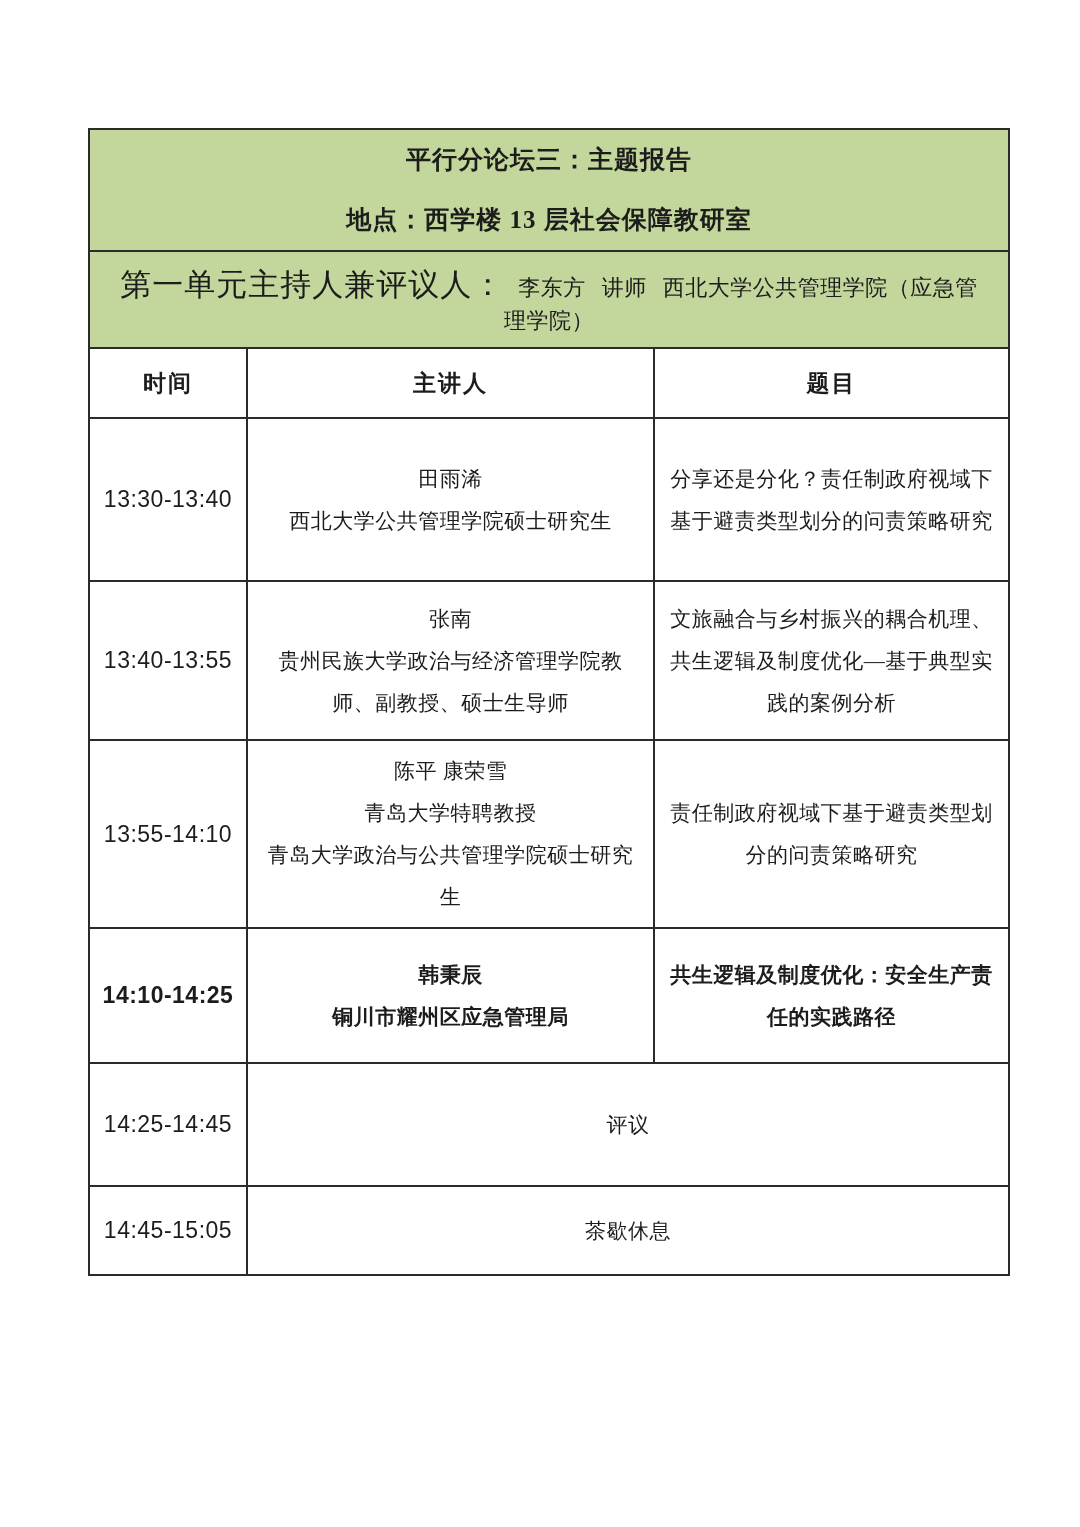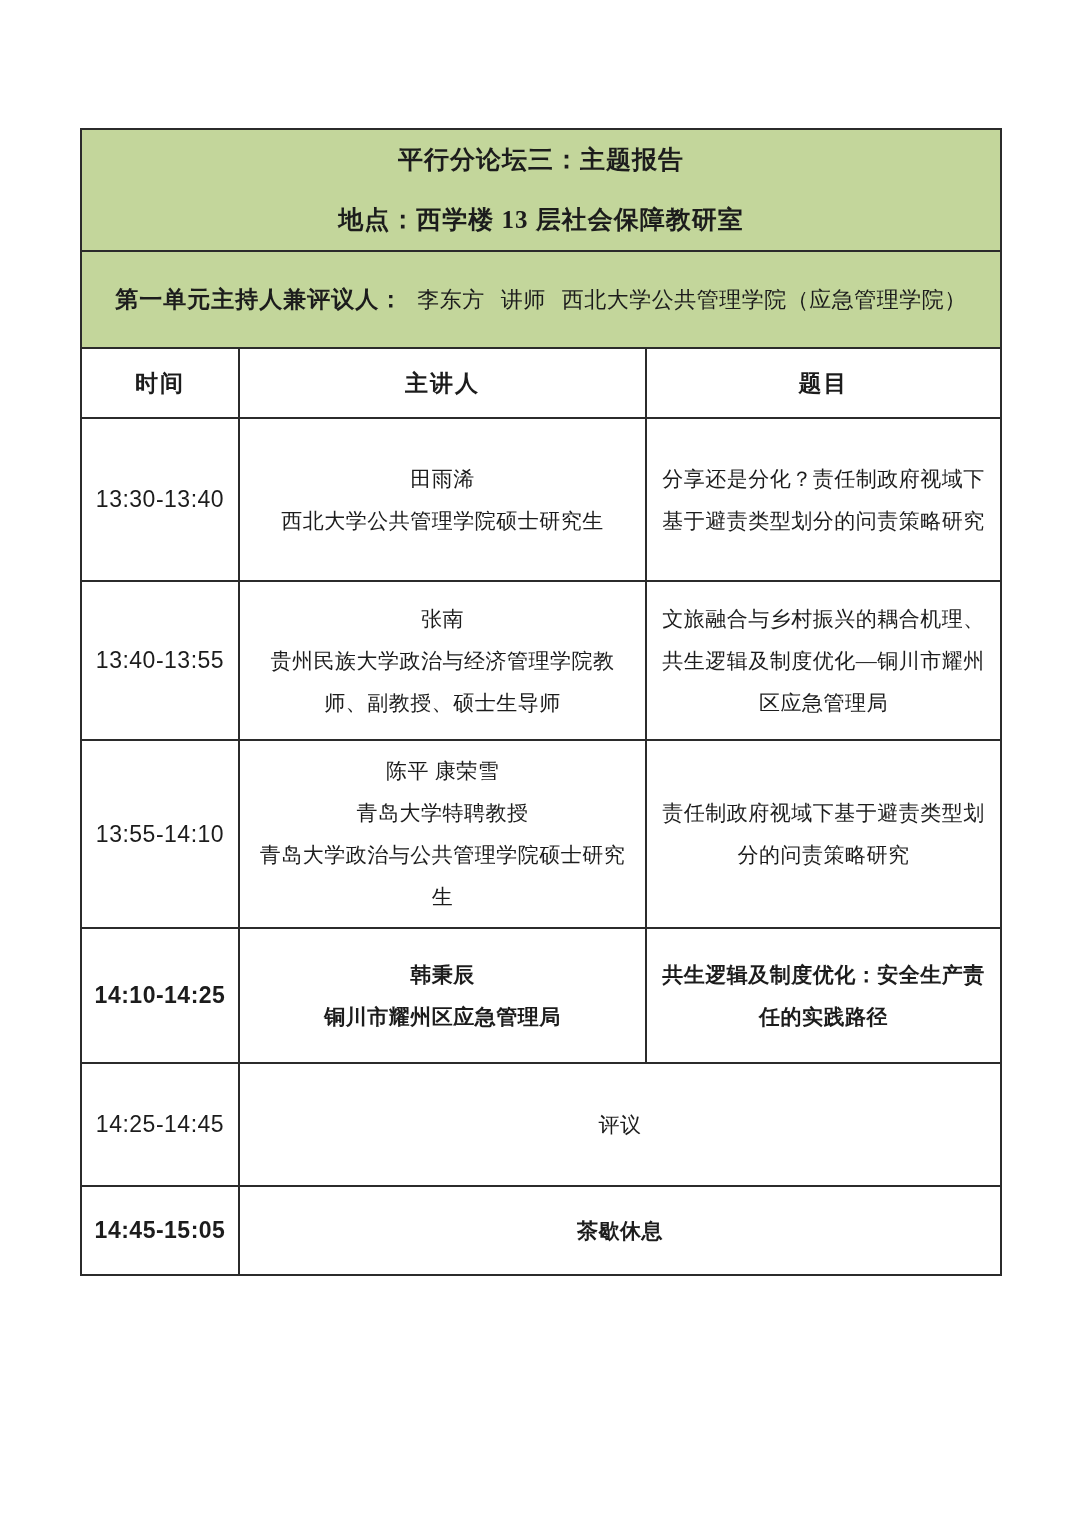--- a/index.html
+++ b/index.html
@@ -19,7 +19,7 @@
   }
   table.schedule {
     position: absolute;
-    left: 80px;
+    left: 88px;
     top: 128px;
     width: 920px;
     border-collapse: collapse;

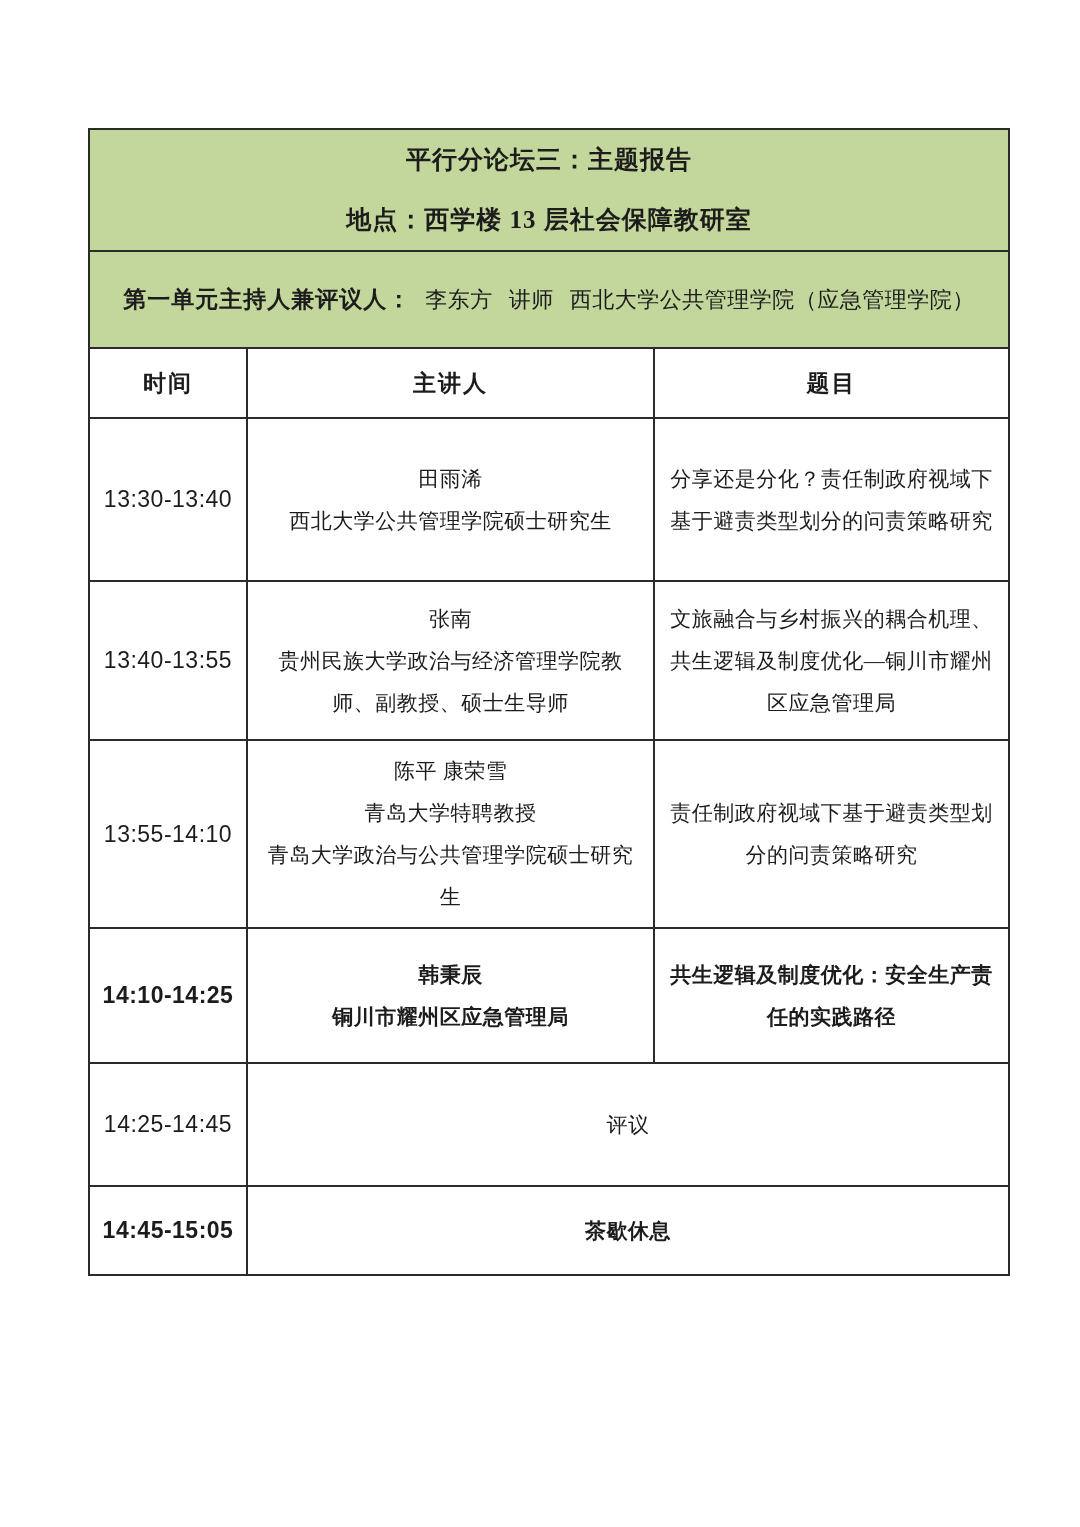--- a/index.html
+++ b/index.html
@@ -48,8 +48,8 @@
   }
   tr.host-row td { height: 97px; padding: 0 30px; }
   .host-label {
-    font-weight: bold;
-    font-size: 23px;
+    font-weight: normal;
+    font-size: 31px;
     letter-spacing: 1px;
   }
   .host-value {

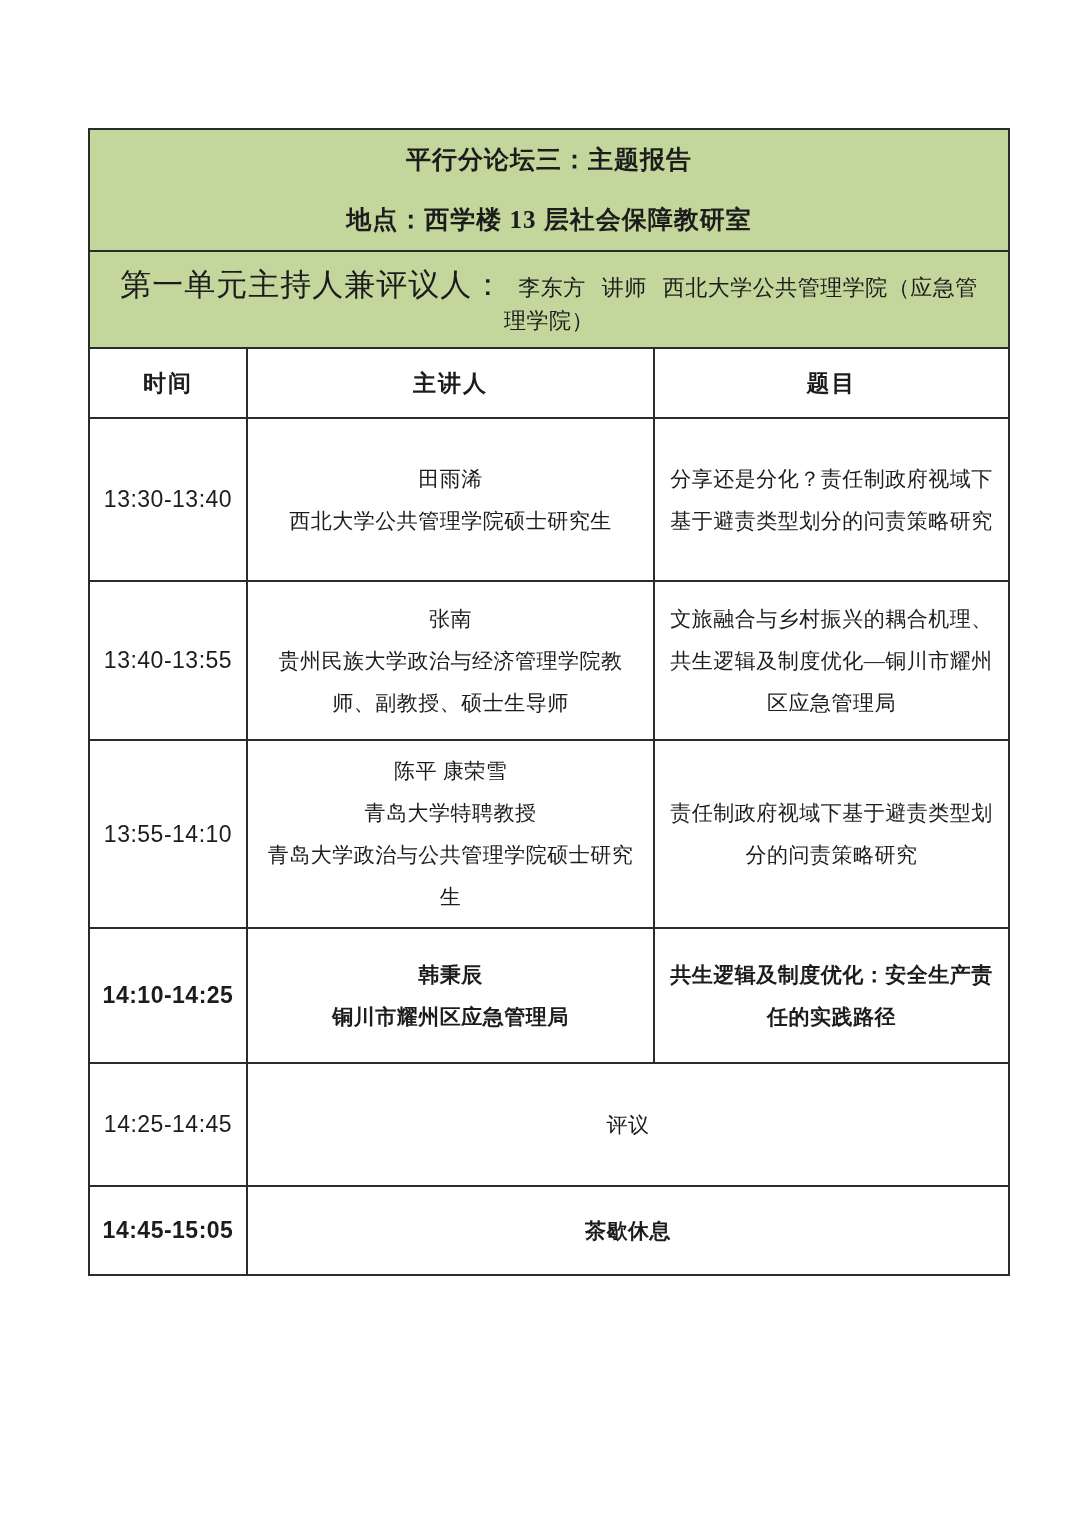--- a/index.html
+++ b/index.html
@@ -136,7 +136,7 @@
           <div class="sp-line">张南</div>
           <div class="sp-line">贵州民族大学政治与经济管理学院教师、副教授、硕士生导师</div>
         </td>
-        <td class="topic-cell">文旅融合与乡村振兴的耦合机理、共生逻辑及制度优化—铜川市耀州区应急管理局</td>
+        <td class="topic-cell">文旅融合与乡村振兴的耦合机理、共生逻辑及制度优化—基于典型实践的案例分析</td>
       </tr>
 
       <tr class="row-3">

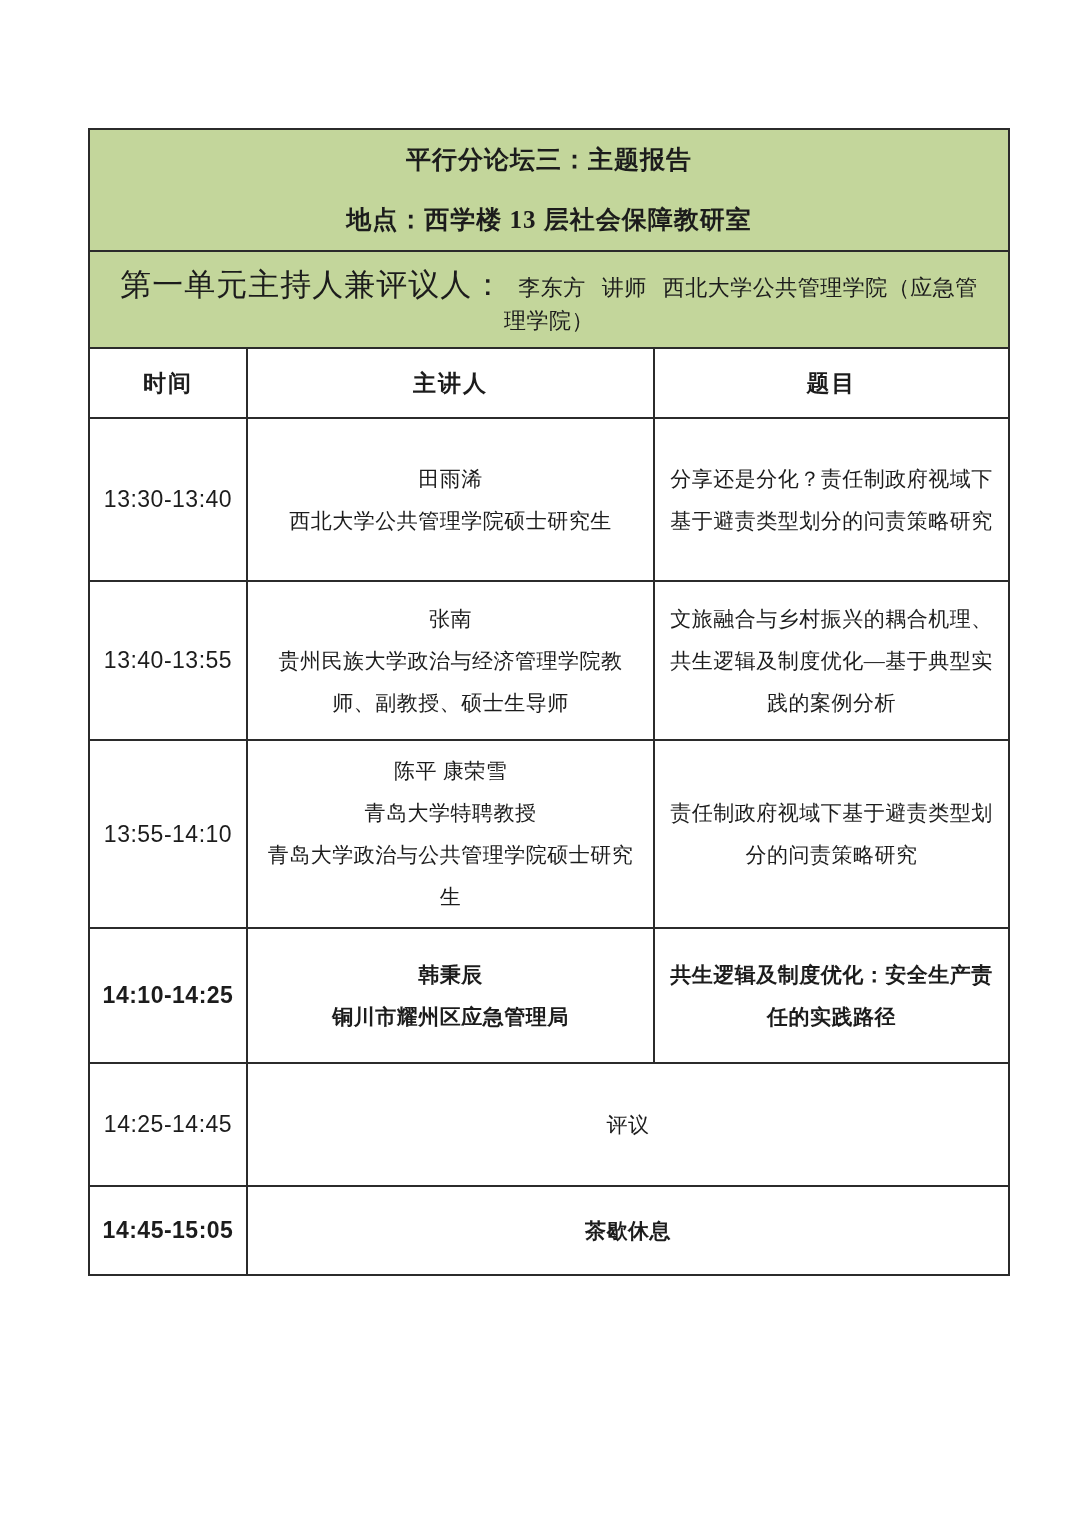--- a/index.html
+++ b/index.html
@@ -88,7 +88,7 @@
   tr.row-3 { height: 188px; }
   tr.row-4 { height: 135px; font-weight: bold; }
   tr.row-5 { height: 123px; }
-  tr.row-6 { height: 89px; font-weight: bold; }
+  tr.row-6 { height: 89px; }
 </style>
 </head>
 <body>

